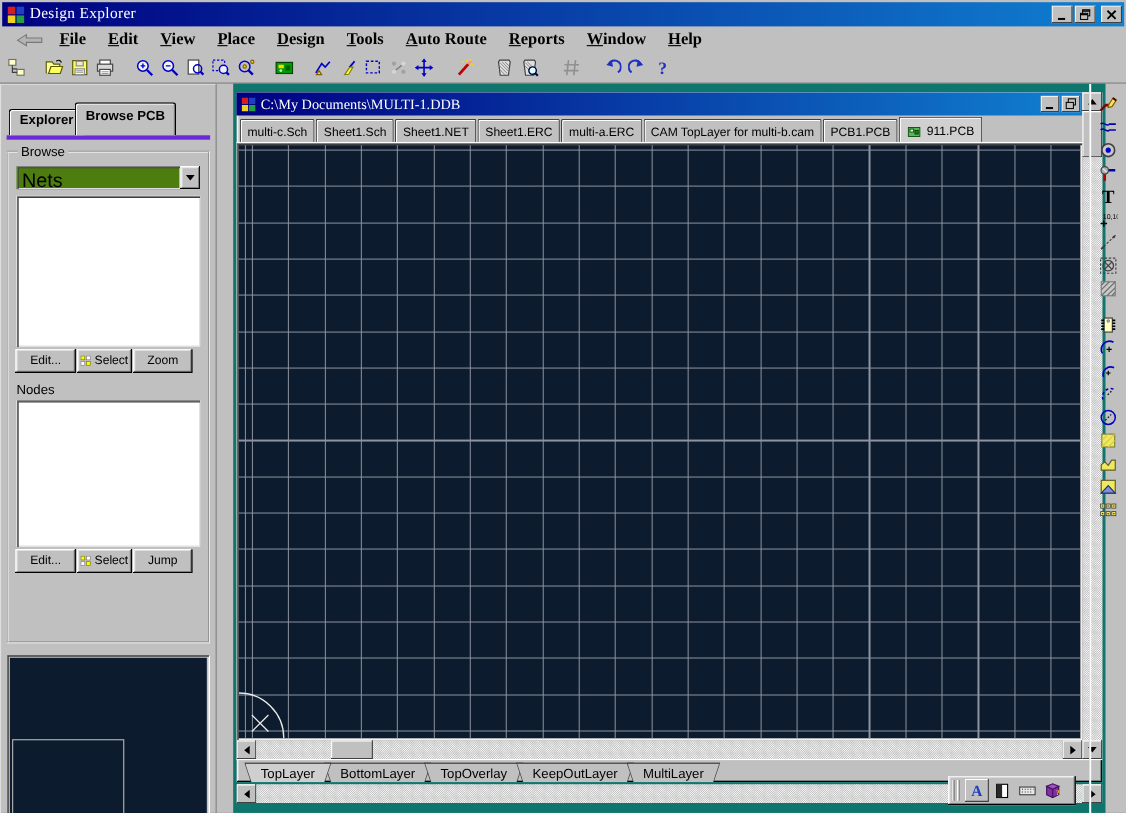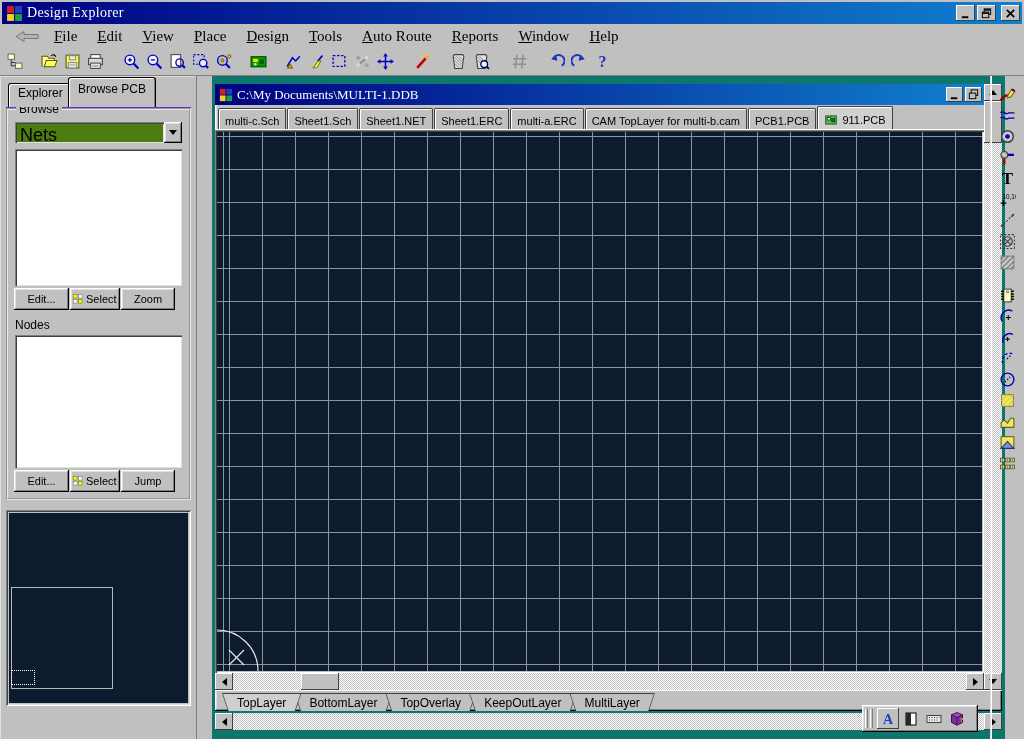--- a/index.html
+++ b/index.html
@@ -28,7 +28,7 @@
   #menubar{position:absolute;left:0;top:25px;width:1024px;height:23px;display:flex;align-items:center;}
   #menu-grip{width:30px;height:14px;margin-left:14px;}
   #menu-grip svg{width:26px;height:13px;}
-  #menu-items{display:flex;}
+  #menu-items{display:flex;font-weight:bold;}
   .menu-item{display:inline-block;font-family:"Liberation Serif",serif;font-size:15px;padding:1px 10px;}
   .menu-item::first-letter{text-decoration:underline;}
 

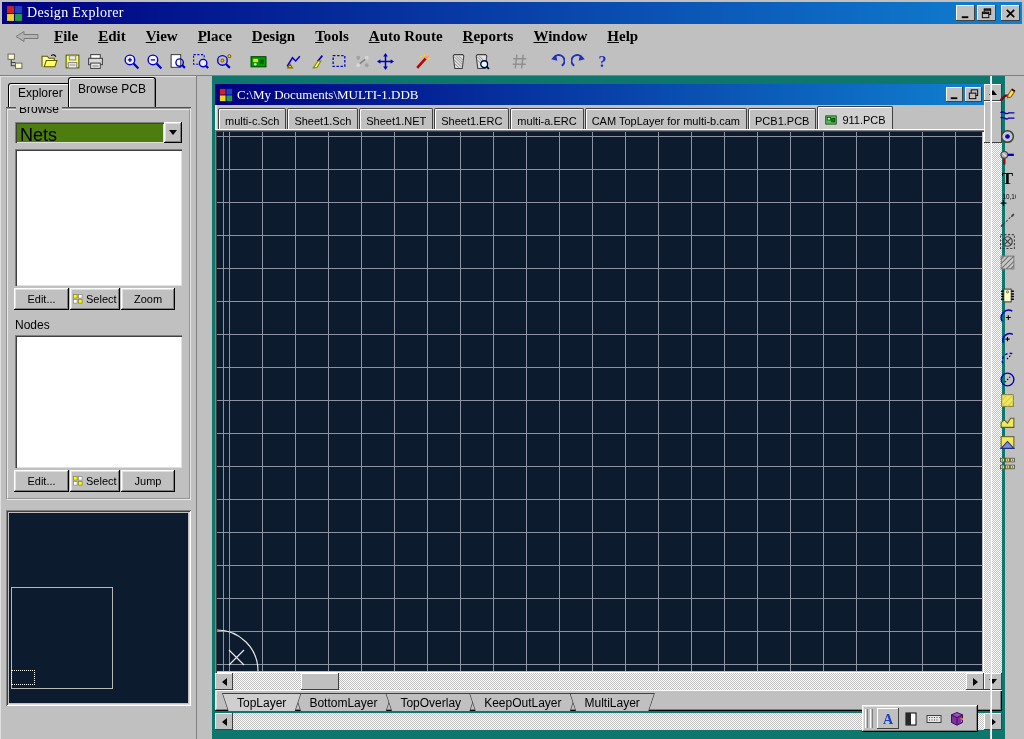--- a/index.html
+++ b/index.html
@@ -46,7 +46,7 @@
 
   
   #left-panel{position:absolute;left:0;top:76px;width:197px;height:663px;box-shadow:inset -1px 0 0 #808080,inset 1px 1px 0 #dfdfdf;box-sizing:border-box;padding:2px 6px 0 6px;}
-  #panel-tabs{position:relative;height:27px;margin-top:2px;border-bottom:1px solid #6d28d9;}
+  #panel-tabs{position:relative;height:27px;margin-top:18px;border-bottom:4px solid #6d28d9;font-weight:bold;}
   .pnl-tab{position:absolute;bottom:0;height:21px;padding:2px 9px 0 9px;background:#c0c0c0;
     border:1px solid #000;border-bottom:none;border-radius:3px 3px 0 0;
     box-shadow:inset 1px 1px 0 #fff,inset -1px 0 0 #808080;font-size:12px;}

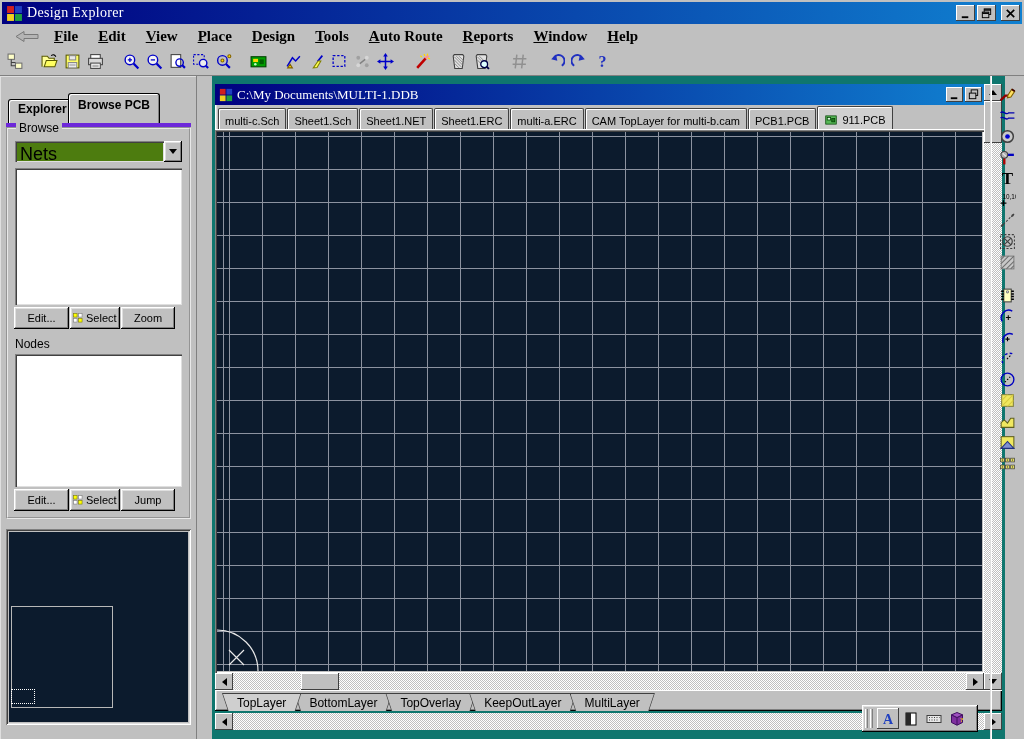--- a/index.html
+++ b/index.html
@@ -53,7 +53,7 @@
   .pnl-tab:nth-child(1){left:2px;z-index:1;}
   .pnl-tab:nth-child(2){left:62px;}
   .pnl-tab.active{height:25px;z-index:3;padding-top:4px;}
-  .browse-group{position:relative;border:2px groove #e8e8e8;padding:8px 6px 6px 6px;height:392px;box-sizing:border-box;}
+  .browse-group{position:relative;margin-top:10px;border:2px groove #e8e8e8;padding:8px 6px 6px 6px;height:448px;box-sizing:border-box;}
   .group-label{position:absolute;top:-8px;left:8px;background:#c0c0c0;padding:0 3px;font-size:12px;}
   .combo{display:flex;height:21px;margin:4px 1px 6px 1px;}
   .combo-field{flex:1;background:#4d7c0f;box-shadow:inset 1px 1px 0 #808080,inset 2px 2px 0 #404040,inset -1px -1px 0 #dfdfdf;padding:3px 0 0 5px;font-size:18px;box-sizing:border-box;}

